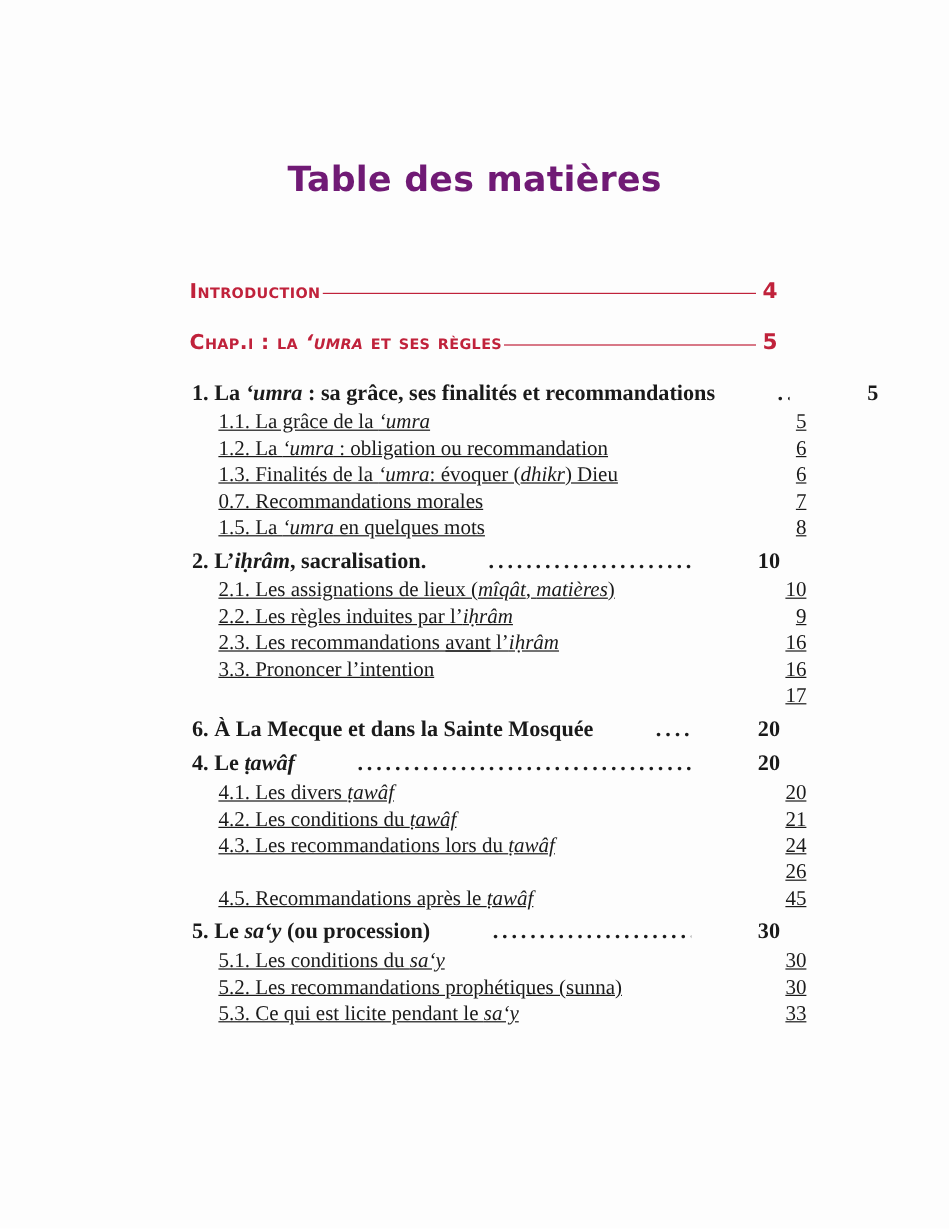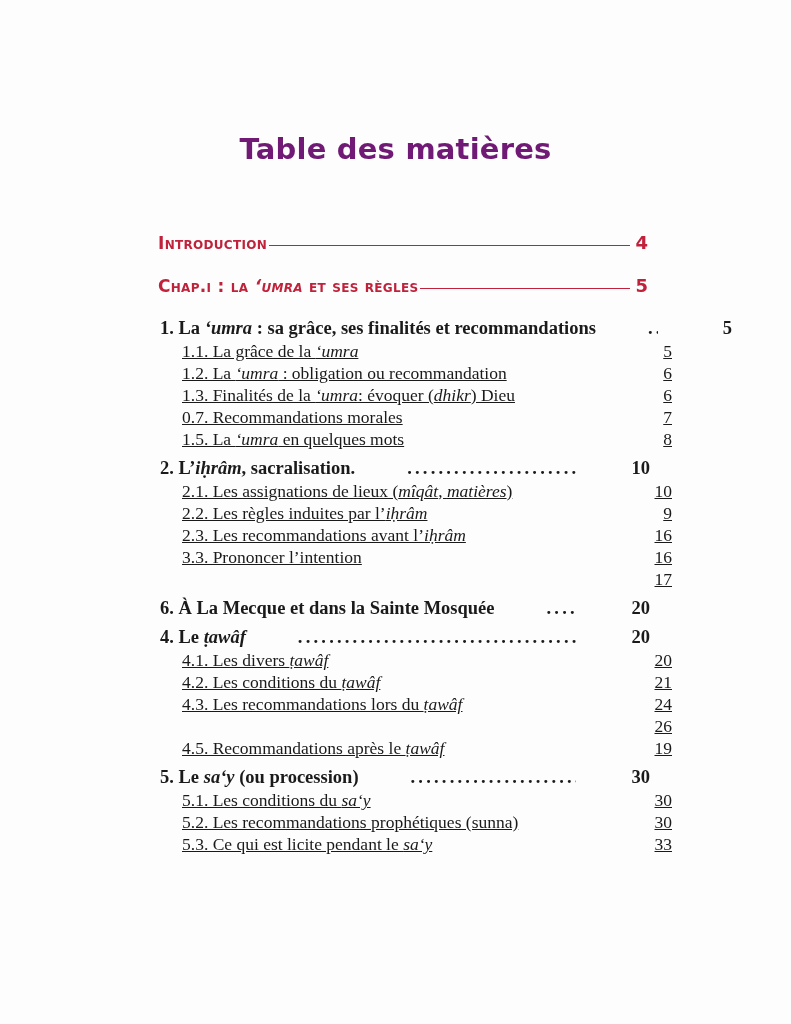--- a/index.html
+++ b/index.html
@@ -219,7 +219,7 @@
       <div class="row lvl2">
         <span class="label">4.5. Recommandations après le <i>ṭawâf</i></span>
         <span class="filler"></span>
-        <span class="pageno">19</span>
+        <span class="pageno">45</span>
       </div>
       <div class="row lvl1">
         <span class="label">5. Le <i>sa‘y</i> (ou procession)</span>

